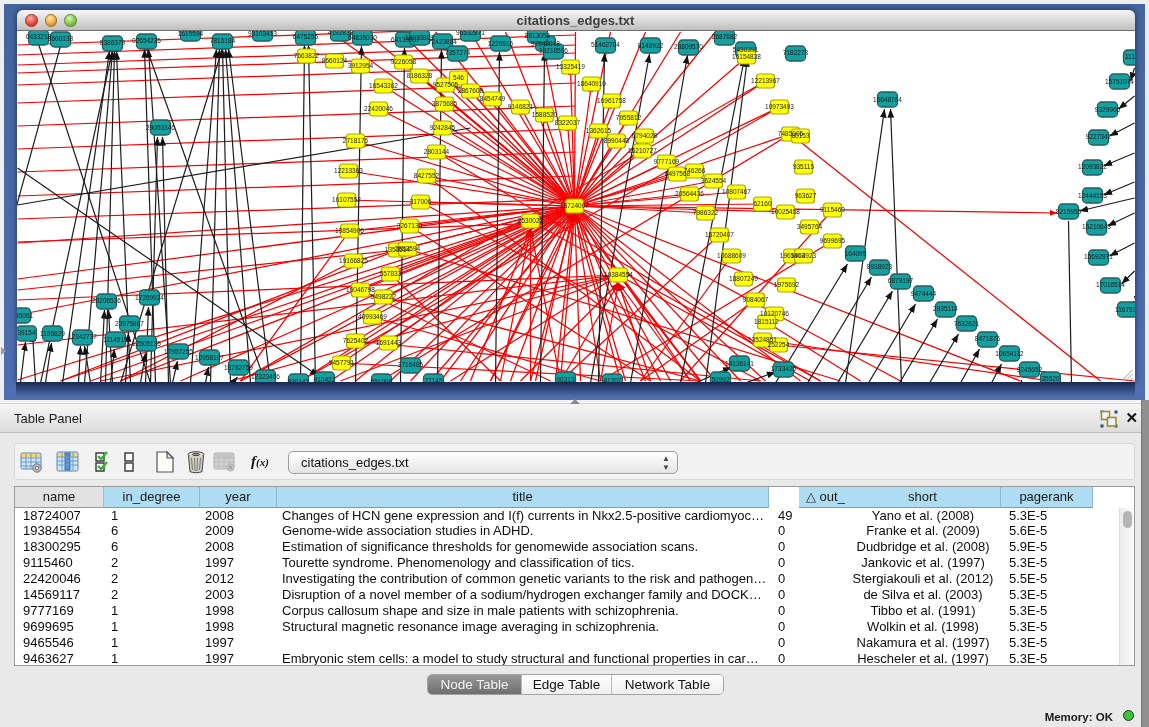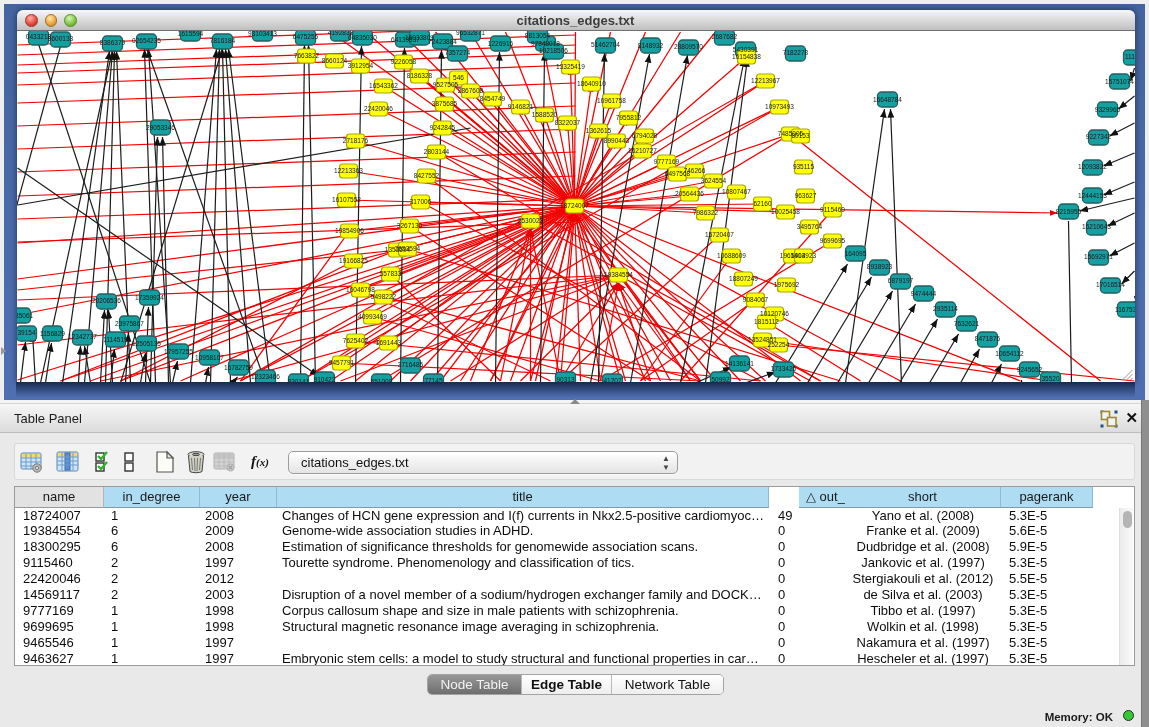--- a/index.html
+++ b/index.html
@@ -760,6 +760,7 @@
             <div class="c0">22420046</div>
             <div class="c1">2</div>
             <div class="c2">2012</div>
+            <div class="c3">Investigating the contribution of common genetic variants to the risk and pathogen…</div>
             <div class="c4">0</div>
             <div class="c5">Stergiakouli et al. (2012)</div>
             <div class="c6">5.5E‑5</div>

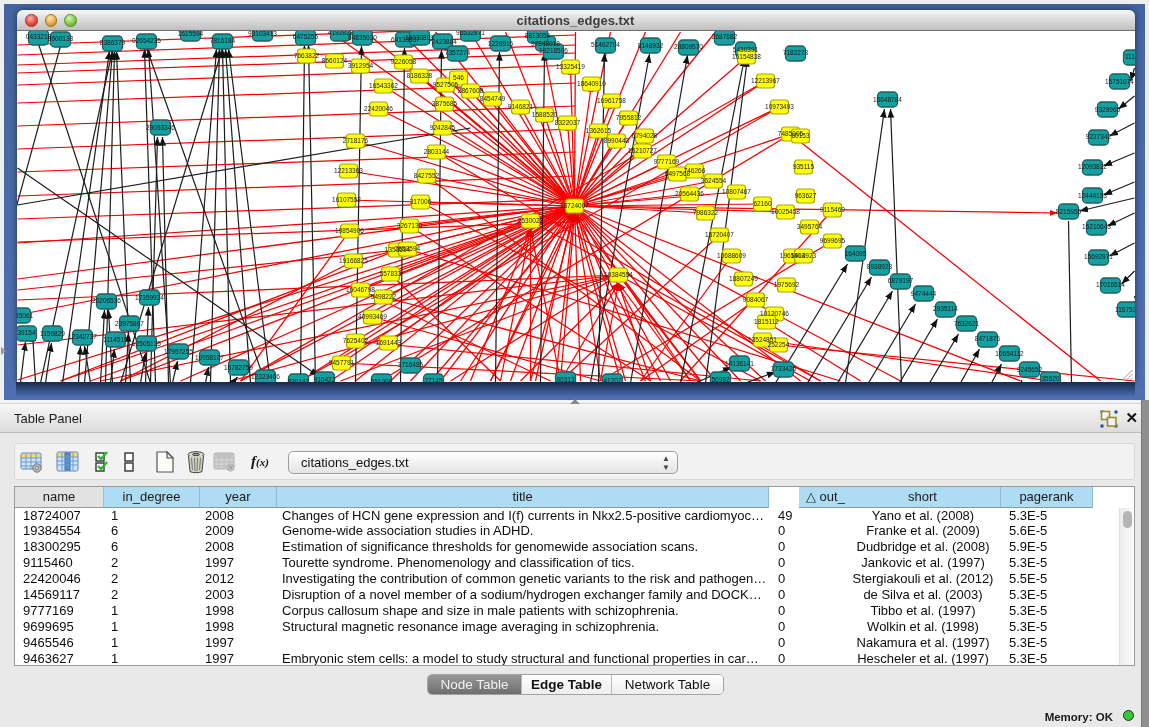--- a/index.html
+++ b/index.html
@@ -780,7 +780,7 @@
             <div class="c2">1998</div>
             <div class="c3">Corpus callosum shape and size in male patients with schizophrenia.</div>
             <div class="c4">0</div>
-            <div class="c5">Tibbo et al. (1997)</div>
+            <div class="c5">Tibbo et al. (1991)</div>
             <div class="c6">5.3E‑5</div>
           </div>
 <div class="trow">

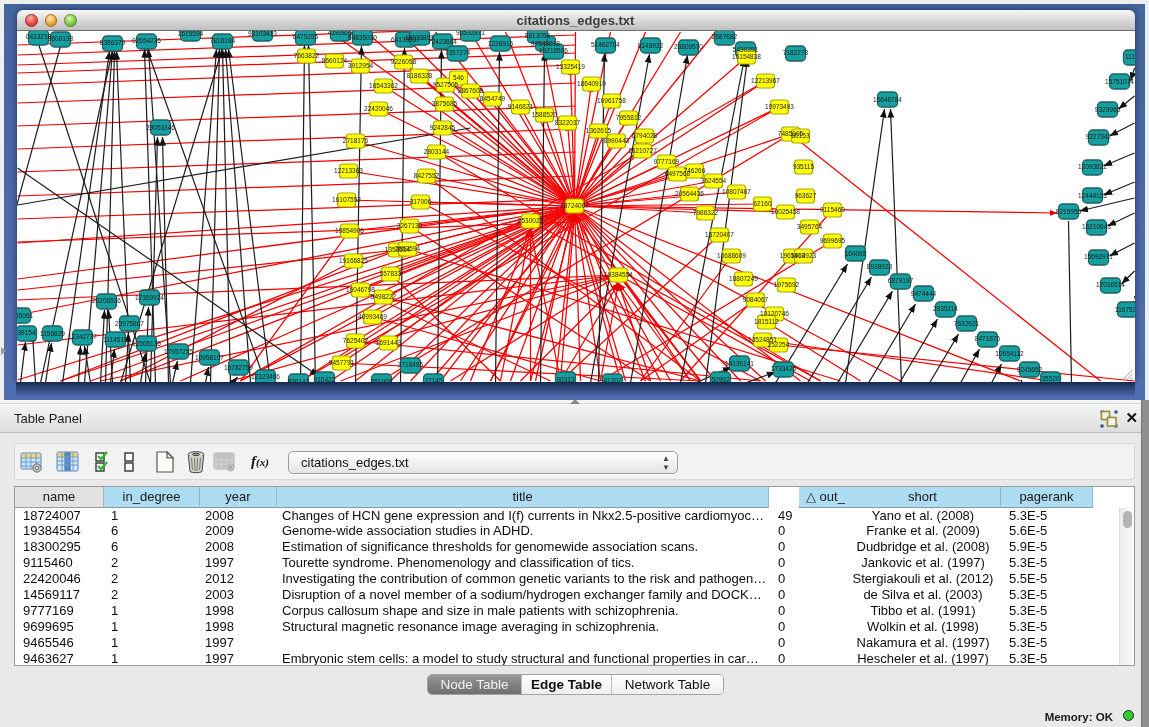--- a/index.html
+++ b/index.html
@@ -53,7 +53,7 @@
 #tabs { left:427px; top:273.5px; height:21.5px; border:1px solid #a3a3a3; border-radius:5px; background:#fff; overflow:hidden; font-size:13.5px; }
 #tabs div { float:left; height:100%; line-height:20px; text-align:center; }
 #tabseg0 { width:93px; background:linear-gradient(#989898,#6e6e6e); color:#f2f2f2; }
-#tabseg1 { width:90px; background:linear-gradient(#fff,#eee); color:#111; border-left:1px solid #b9b9b9;font-weight:bold; }
+#tabseg1 { width:90px; background:linear-gradient(#fff,#eee); color:#111; border-left:1px solid #b9b9b9; }
 #tabseg2 { width:112px; background:linear-gradient(#fff,#eee); color:#111; border-left:1px solid #b9b9b9; }
 #mem { position:absolute; right:36px; top:311px; font-size:11.5px; font-weight:700; color:#1a1a1a; }
 #memdot { position:absolute; right:15px; top:310px; width:11px; height:11px; border-radius:50%; background:#35c935; border:1.5px solid #2b2b2b; }

